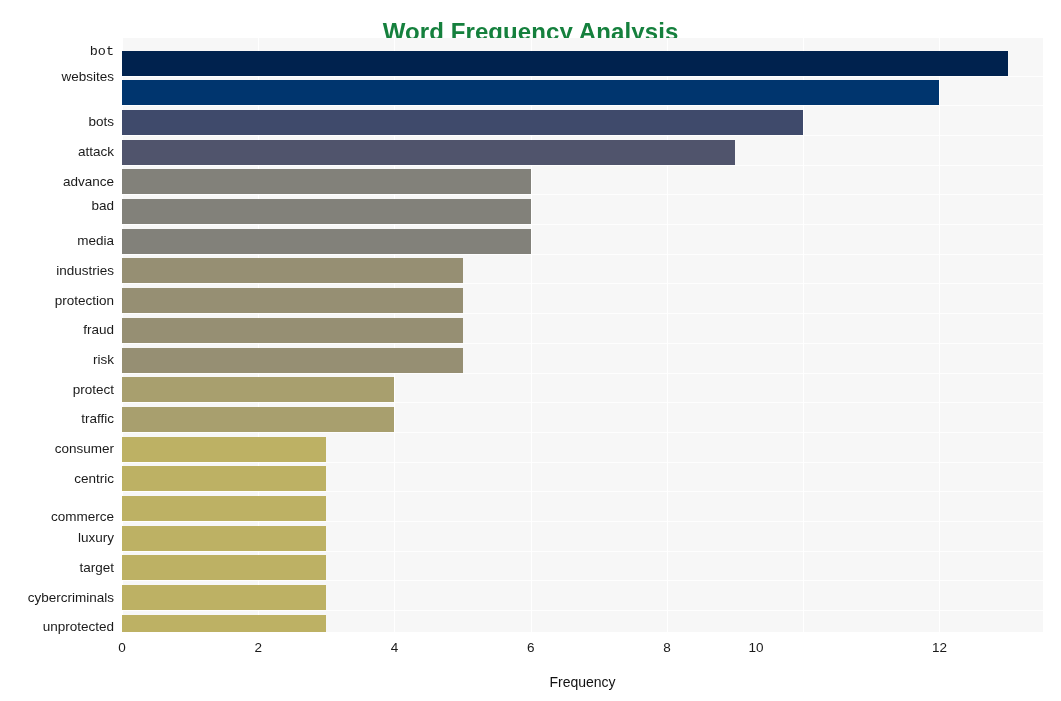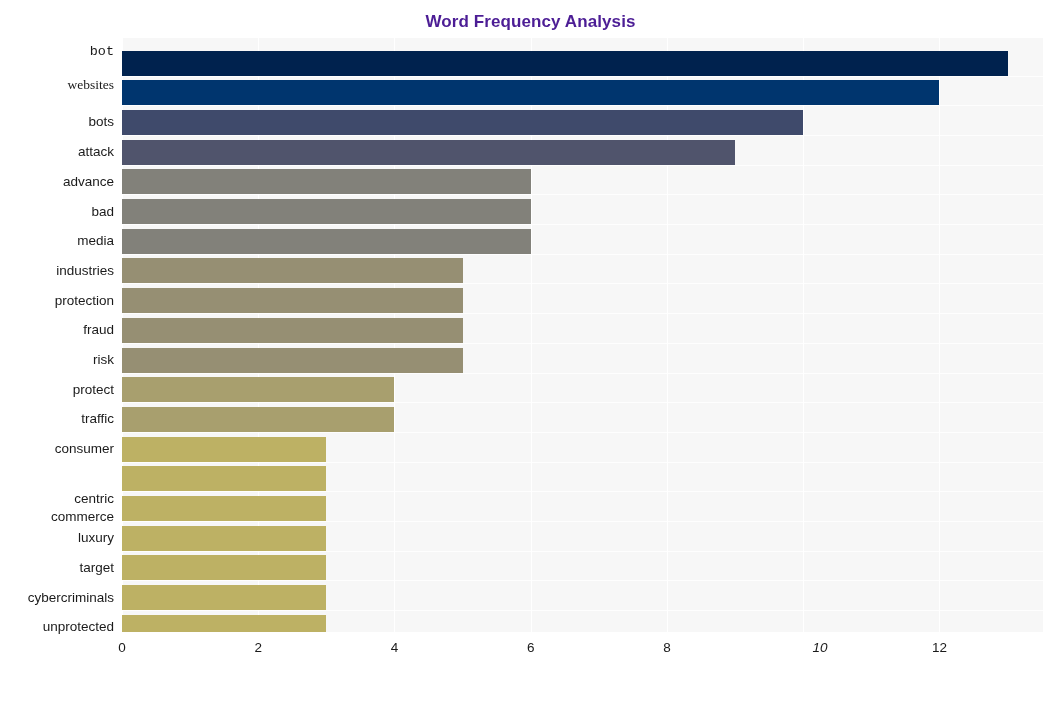--- a/index.html
+++ b/index.html
@@ -28,12 +28,12 @@
   #chart-title {
     position: absolute;
     left: 0;
-    top: 12px;
+    top: 18px;
     width: 1061px;
     text-align: center;
-    font-size: 17px;
+    font-size: 24px;
     font-weight: bold;
-    color: #4c1d95;
+    color: #15803d;
     letter-spacing: 0.1px;
   }
 

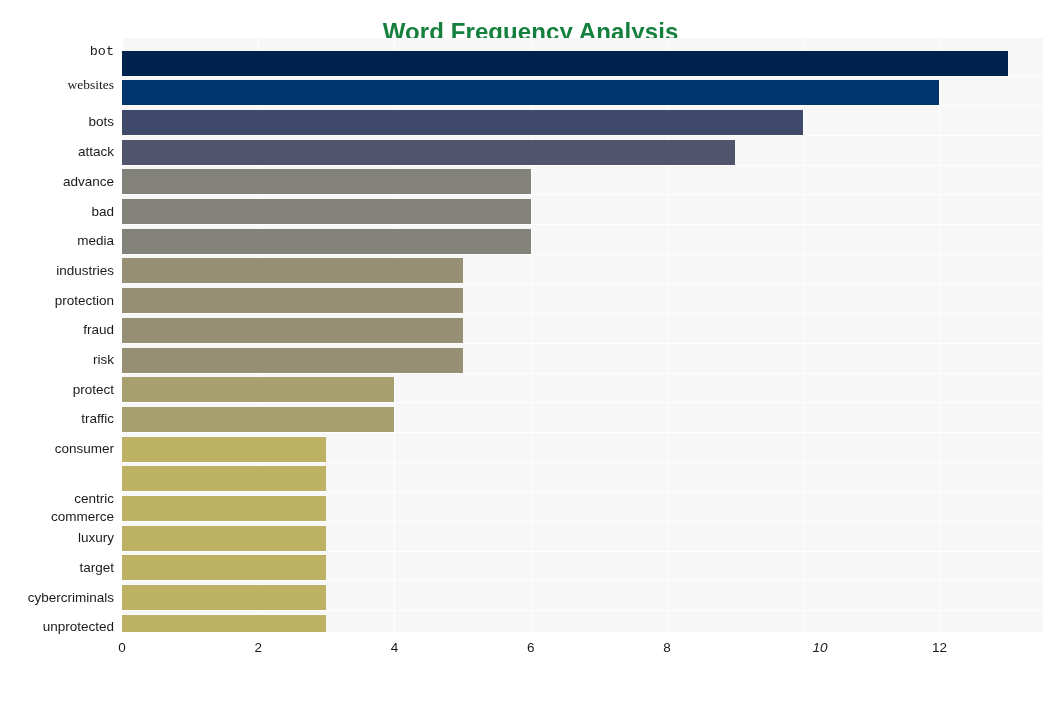--- a/index.html
+++ b/index.html
@@ -175,7 +175,7 @@
 
   <div id="y-labels">
       <div class="ylabel" style="top: 7px; font-family: Liberation Mono, monospace;">bot</div>
-      <div class="ylabel" style="top: 40px; font-family: Liberation Serif, serif;">websites</div>
+      <div class="ylabel" style="top: 32px;">websites</div>
       <div class="ylabel" style="top: 77px; padding-left: 40px;">bots</div>
       <div class="ylabel" style="top: 107px;">attack</div>
       <div class="ylabel" style="top: 137px;">advance</div>

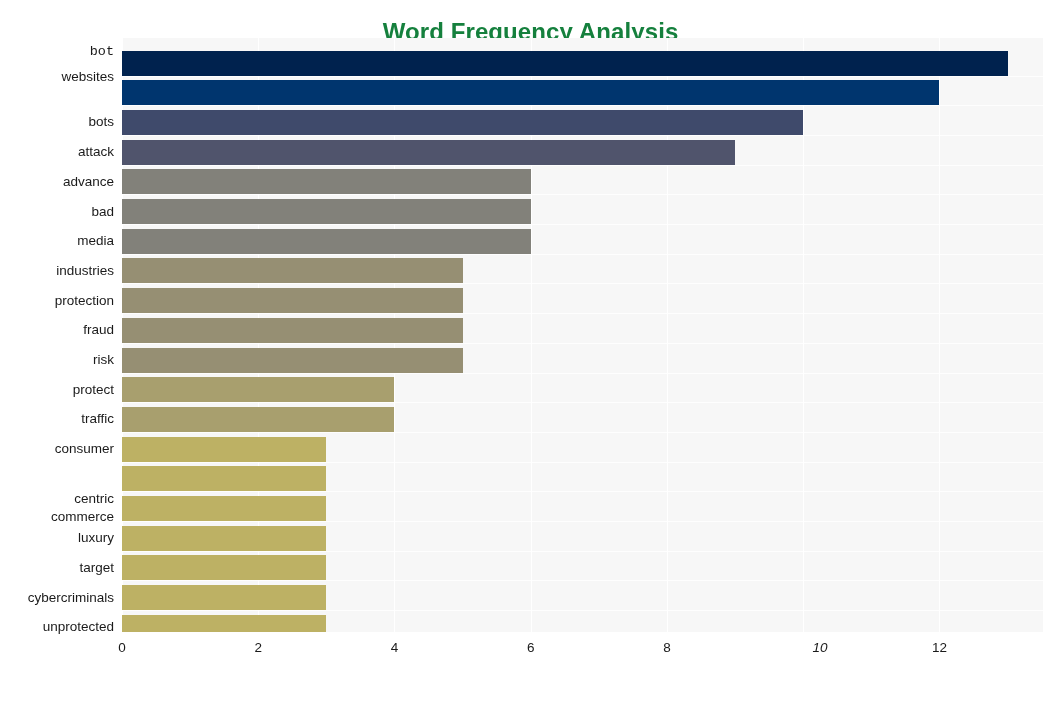--- a/index.html
+++ b/index.html
@@ -179,7 +179,7 @@
       <div class="ylabel" style="top: 77px; padding-left: 40px;">bots</div>
       <div class="ylabel" style="top: 107px;">attack</div>
       <div class="ylabel" style="top: 137px;">advance</div>
-      <div class="ylabel" style="top: 167px; margin-left: 36px;">bad</div>
+      <div class="ylabel" style="top: 161px; margin-left: 36px;">bad</div>
       <div class="ylabel" style="top: 196px;">media</div>
       <div class="ylabel" style="top: 226px;">industries</div>
       <div class="ylabel" style="top: 256px;">protection</div>

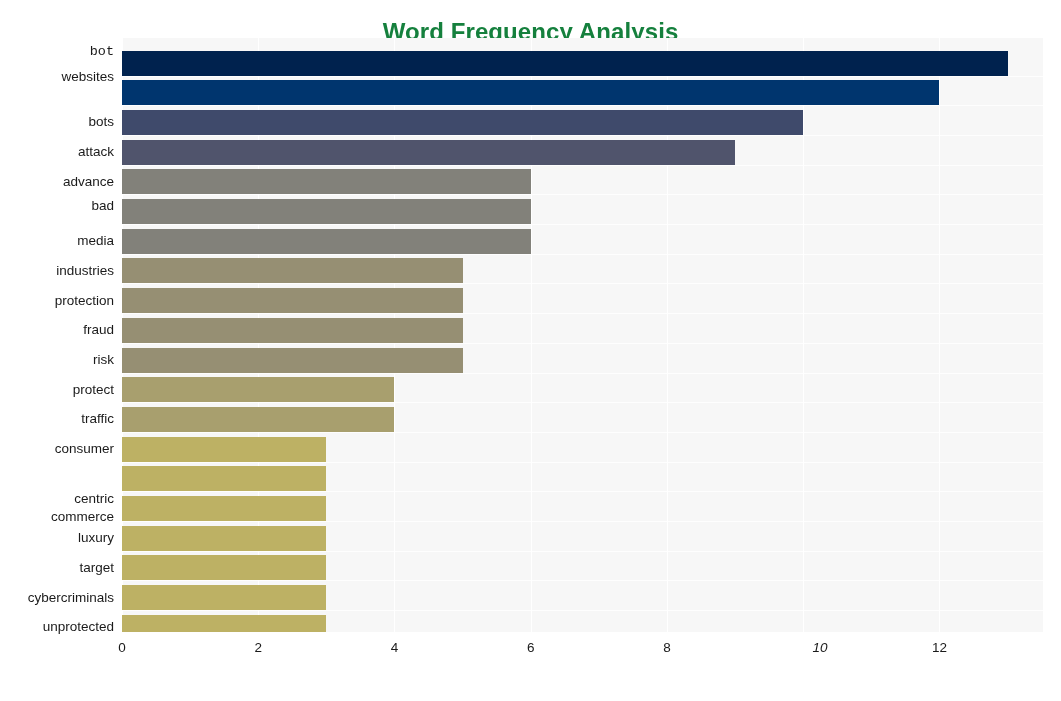--- a/index.html
+++ b/index.html
@@ -188,7 +188,7 @@
       <div class="ylabel" style="top: 345px;">protect</div>
       <div class="ylabel" style="top: 374px;">traffic</div>
       <div class="ylabel" style="top: 404px;">consumer</div>
-      <div class="ylabel" style="top: 434px; margin-top: 20px;">centric</div>
+      <div class="ylabel" style="top: 434px;">centric</div>
       <div class="ylabel" style="top: 464px; margin-top: 8px;">commerce</div>
       <div class="ylabel" style="top: 493px; margin-left: 32px;">luxury</div>
       <div class="ylabel" style="top: 523px;">target</div>

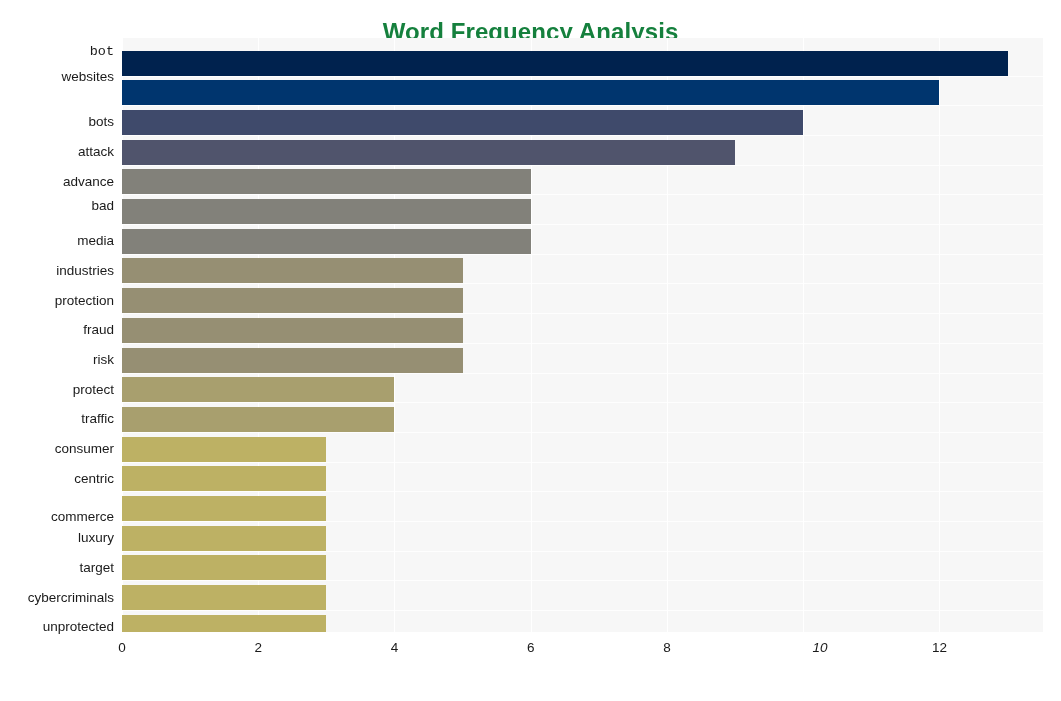--- a/index.html
+++ b/index.html
@@ -202,7 +202,7 @@
       <div class="xtick" style="left: 394.485px;">4</div>
       <div class="xtick" style="left: 530.728px;">6</div>
       <div class="xtick" style="left: 666.97px;">8</div>
-      <div class="xtick" style="left: 820px; font-style: italic;">10</div>
+      <div class="xtick" style="left: 756px;">10</div>
       <div class="xtick" style="left: 939.456px;">12</div>
     </div>
 

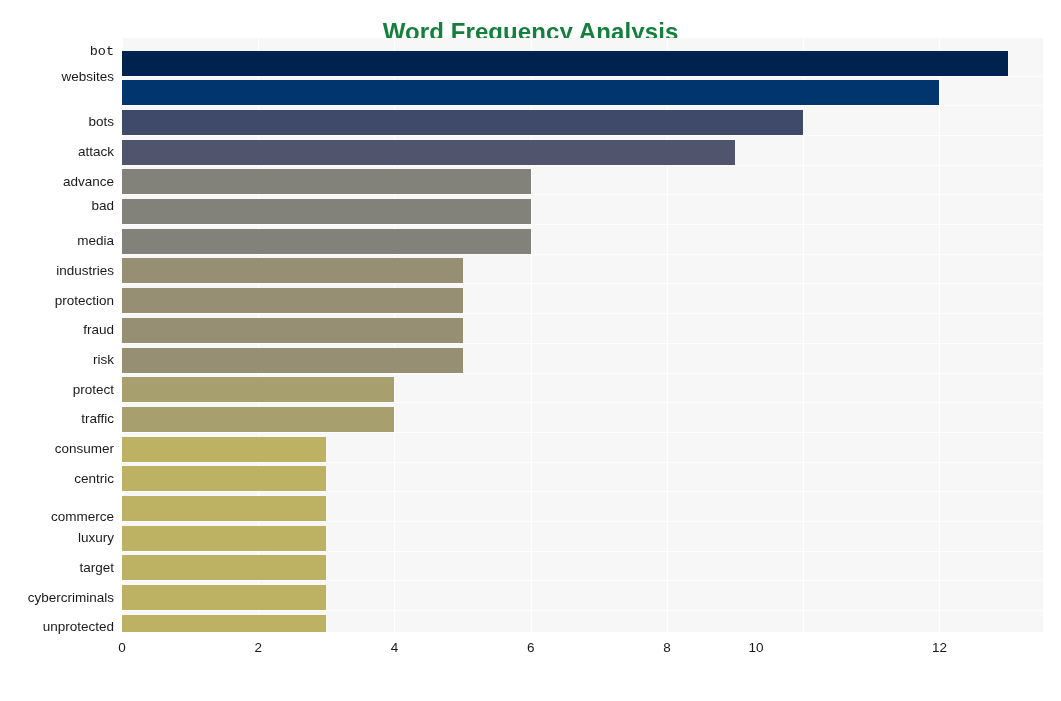--- a/index.html
+++ b/index.html
@@ -206,6 +206,7 @@
       <div class="xtick" style="left: 939.456px;">12</div>
     </div>
 
+  <div id="x-axis-label">Frequency</div>
 
 </div>
 

